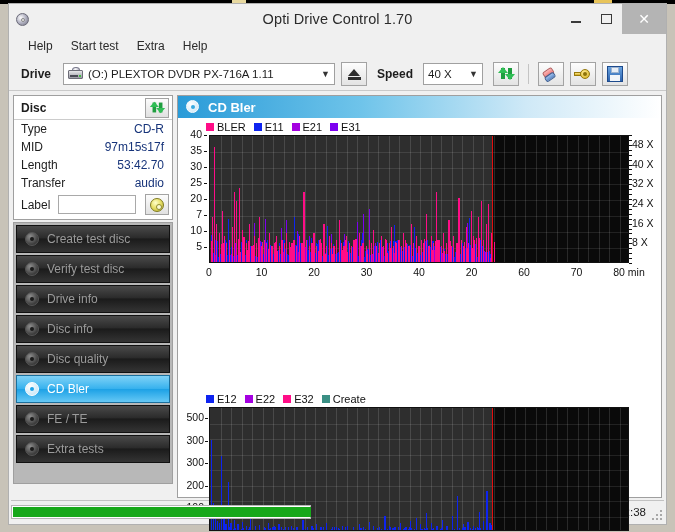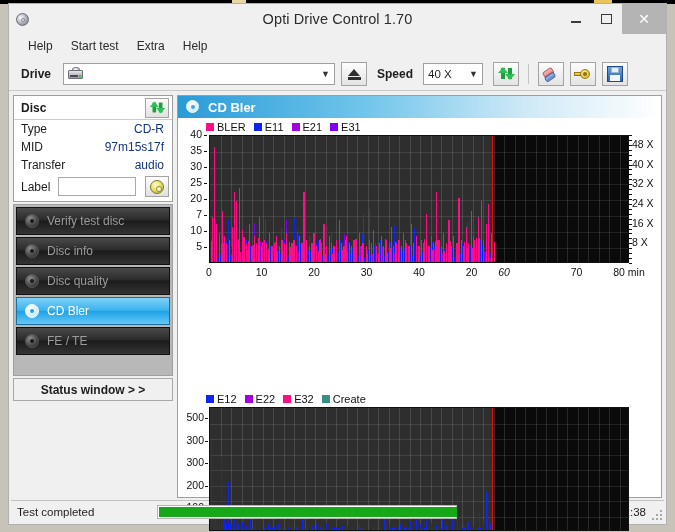--- a/index.html
+++ b/index.html
@@ -395,6 +395,7 @@
           <span class="slot"></span>
           <span class="led"></span>
         </span>
+        <span>(O:)  PLEXTOR DVDR  PX-716A 1.11</span>
         <span class="arrow">▼</span>
       </div>
       <div class="tbbtn">

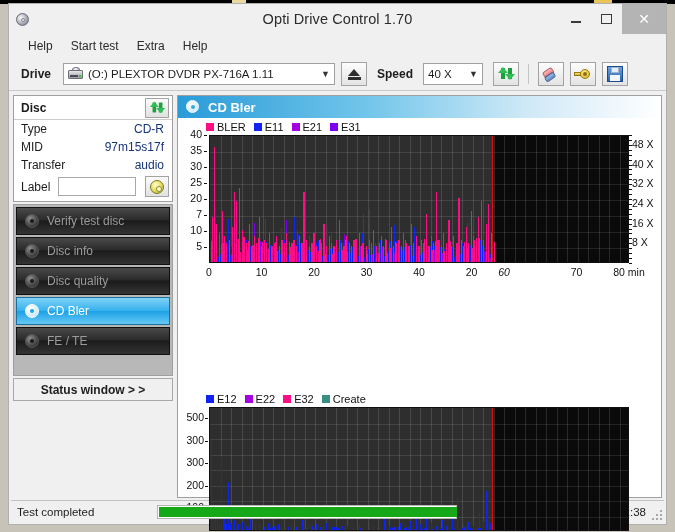--- a/index.html
+++ b/index.html
@@ -461,6 +461,10 @@
           <div class="disc-row">
             <span class="k">MID</span>
             <span class="v">97m15s17f</span>
+          </div>
+          <div class="disc-row">
+            <span class="k">Length</span>
+            <span class="v">53:42.70</span>
           </div>
           <div class="disc-row">
             <span class="k">Transfer</span>

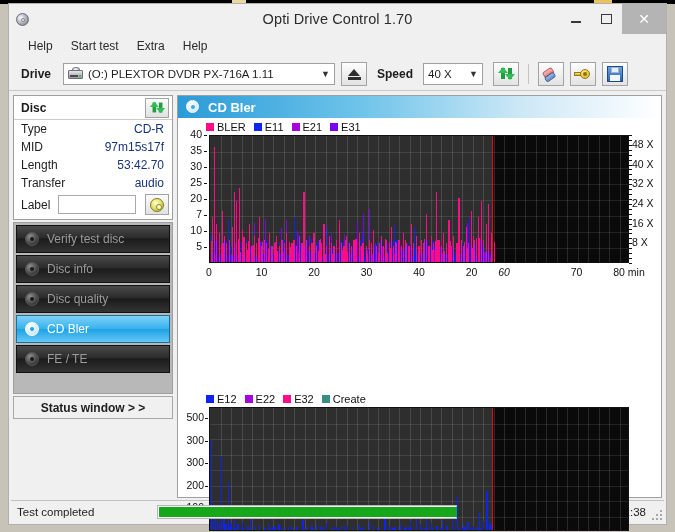--- a/index.html
+++ b/index.html
@@ -480,6 +480,13 @@
         </div>
 
         <div id="nav">
+          <div class="navbtn">
+            <span class="nav-ico">
+                <i class="d"></i>
+                <i class="h"></i>
+              </span>
+            <span>Create test disc</span>
+          </div>
           <div class="navbtn">
             <span class="nav-ico">
                 <i class="d"></i>

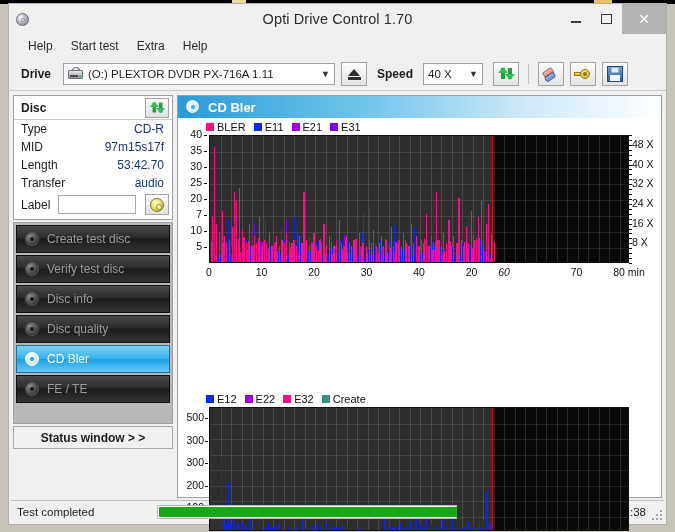--- a/index.html
+++ b/index.html
@@ -1165,7 +1165,7 @@
                 <div class="axis-x-lbl" style="left: 166.5px; top: 148px; width: 44px;">30</div>
                 <div class="axis-x-lbl" style="left: 219px; top: 148px; width: 44px;">40</div>
                 <div class="axis-x-lbl" style="left: 271.5px; top: 148px; width: 44px;">20</div>
-                <div class="axis-x-lbl" style="left: 304px; top: 148px; width: 44px; font-style: italic;">60</div>
+                <div class="axis-x-lbl" style="left: 324px; top: 148px; width: 44px;">60</div>
                 <div class="axis-x-lbl" style="left: 376.5px; top: 148px; width: 44px;">70</div>
                 <div class="axis-x-lbl" style="left: 429px; top: 148px; width: 44px;">80 min</div>
               </div>

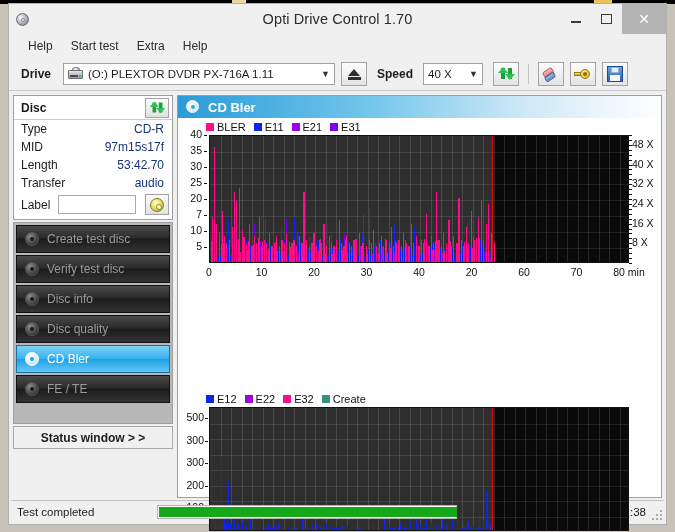--- a/index.html
+++ b/index.html
@@ -493,6 +493,13 @@
                 <i class="h"></i>
               </span>
             <span>Verify test disc</span>
+          </div>
+          <div class="navbtn">
+            <span class="nav-ico">
+                <i class="d"></i>
+                <i class="h"></i>
+              </span>
+            <span>Drive info</span>
           </div>
           <div class="navbtn">
             <span class="nav-ico">

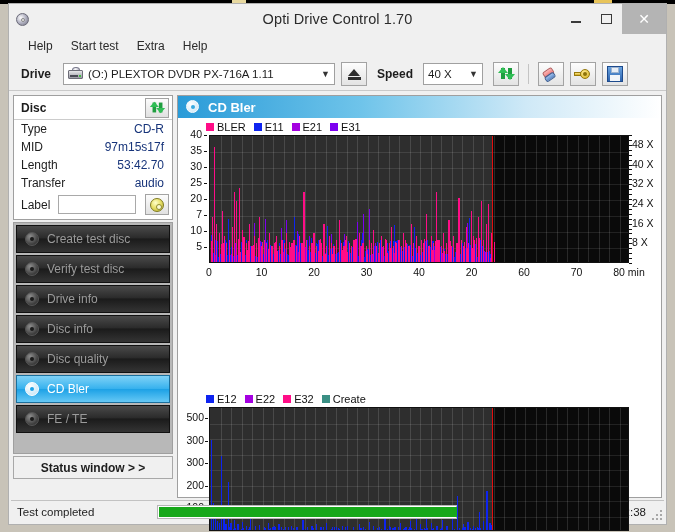--- a/index.html
+++ b/index.html
@@ -528,6 +528,13 @@
                 <i class="h"></i>
               </span>
             <span>FE / TE</span>
+          </div>
+          <div class="navbtn">
+            <span class="nav-ico">
+                <i class="d"></i>
+                <i class="h"></i>
+              </span>
+            <span>Extra tests</span>
           </div>
           <div id="nav-spacer"></div>
         </div>

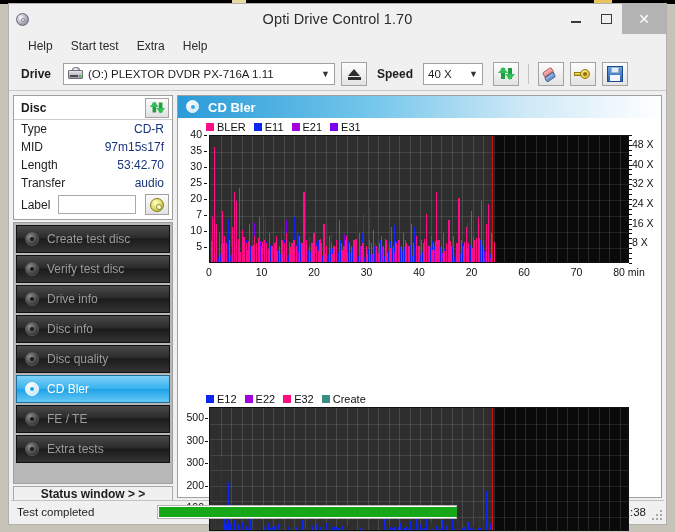--- a/index.html
+++ b/index.html
@@ -539,7 +539,6 @@
           <div id="nav-spacer"></div>
         </div>
 
-        <div id="status-window-btn">Status window &gt; &gt;</div>
       </div>
 
       <div id="content">

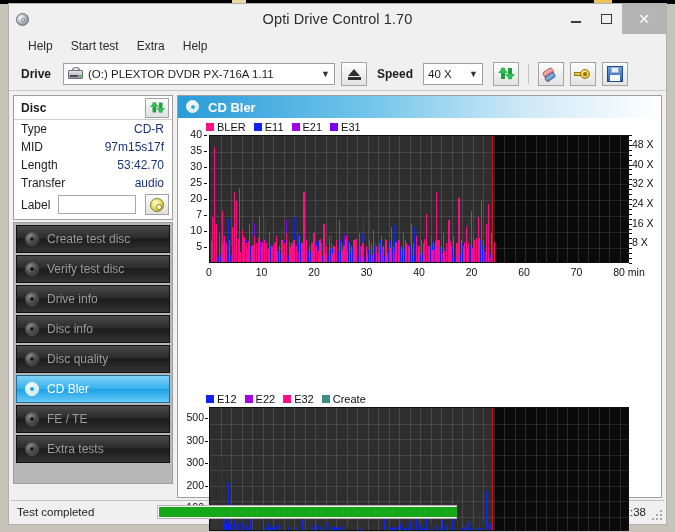--- a/index.html
+++ b/index.html
@@ -1426,7 +1426,6 @@
     </div>
 
     <div id="statusbar">
-      <span id="status-text">Test completed</span>
       <div id="progress-wrap">
         <div id="progress-bar" style="background: rgb(23, 168, 26); width: 100%;"></div>
       </div>

